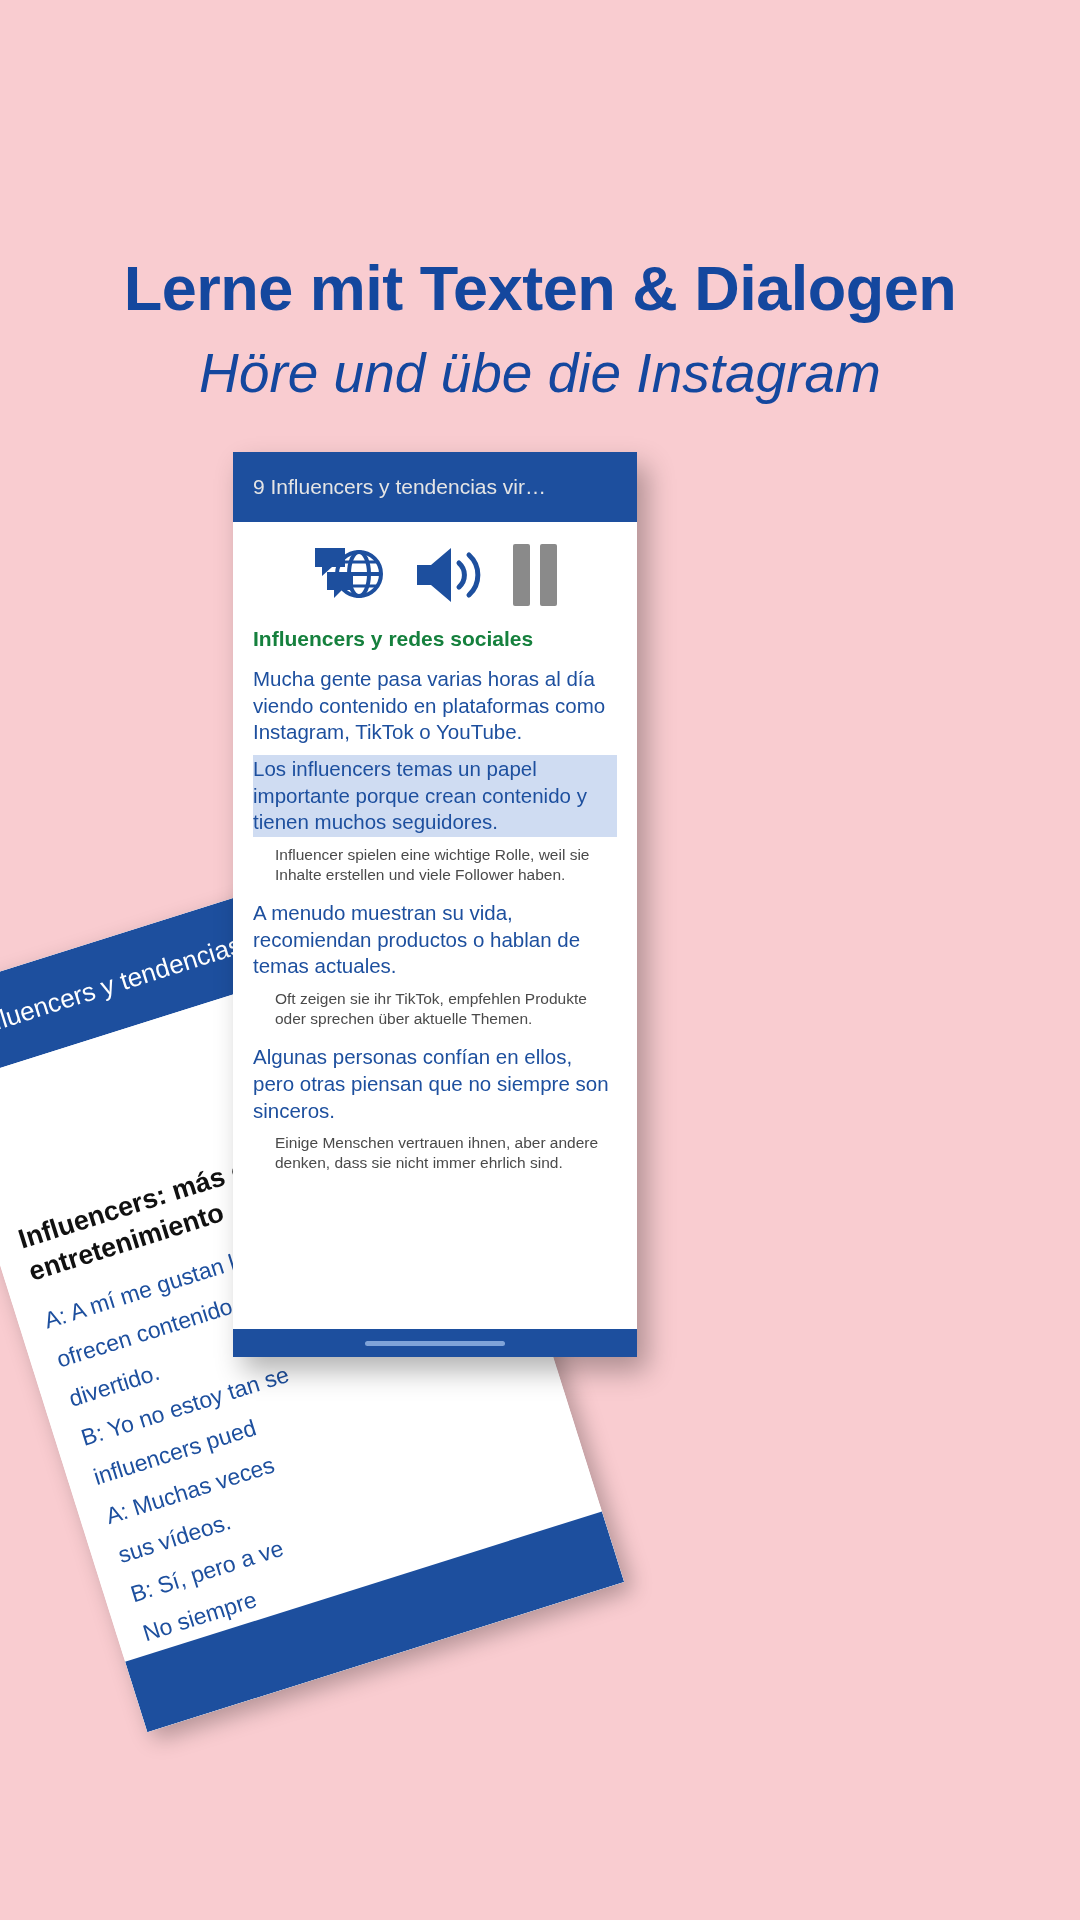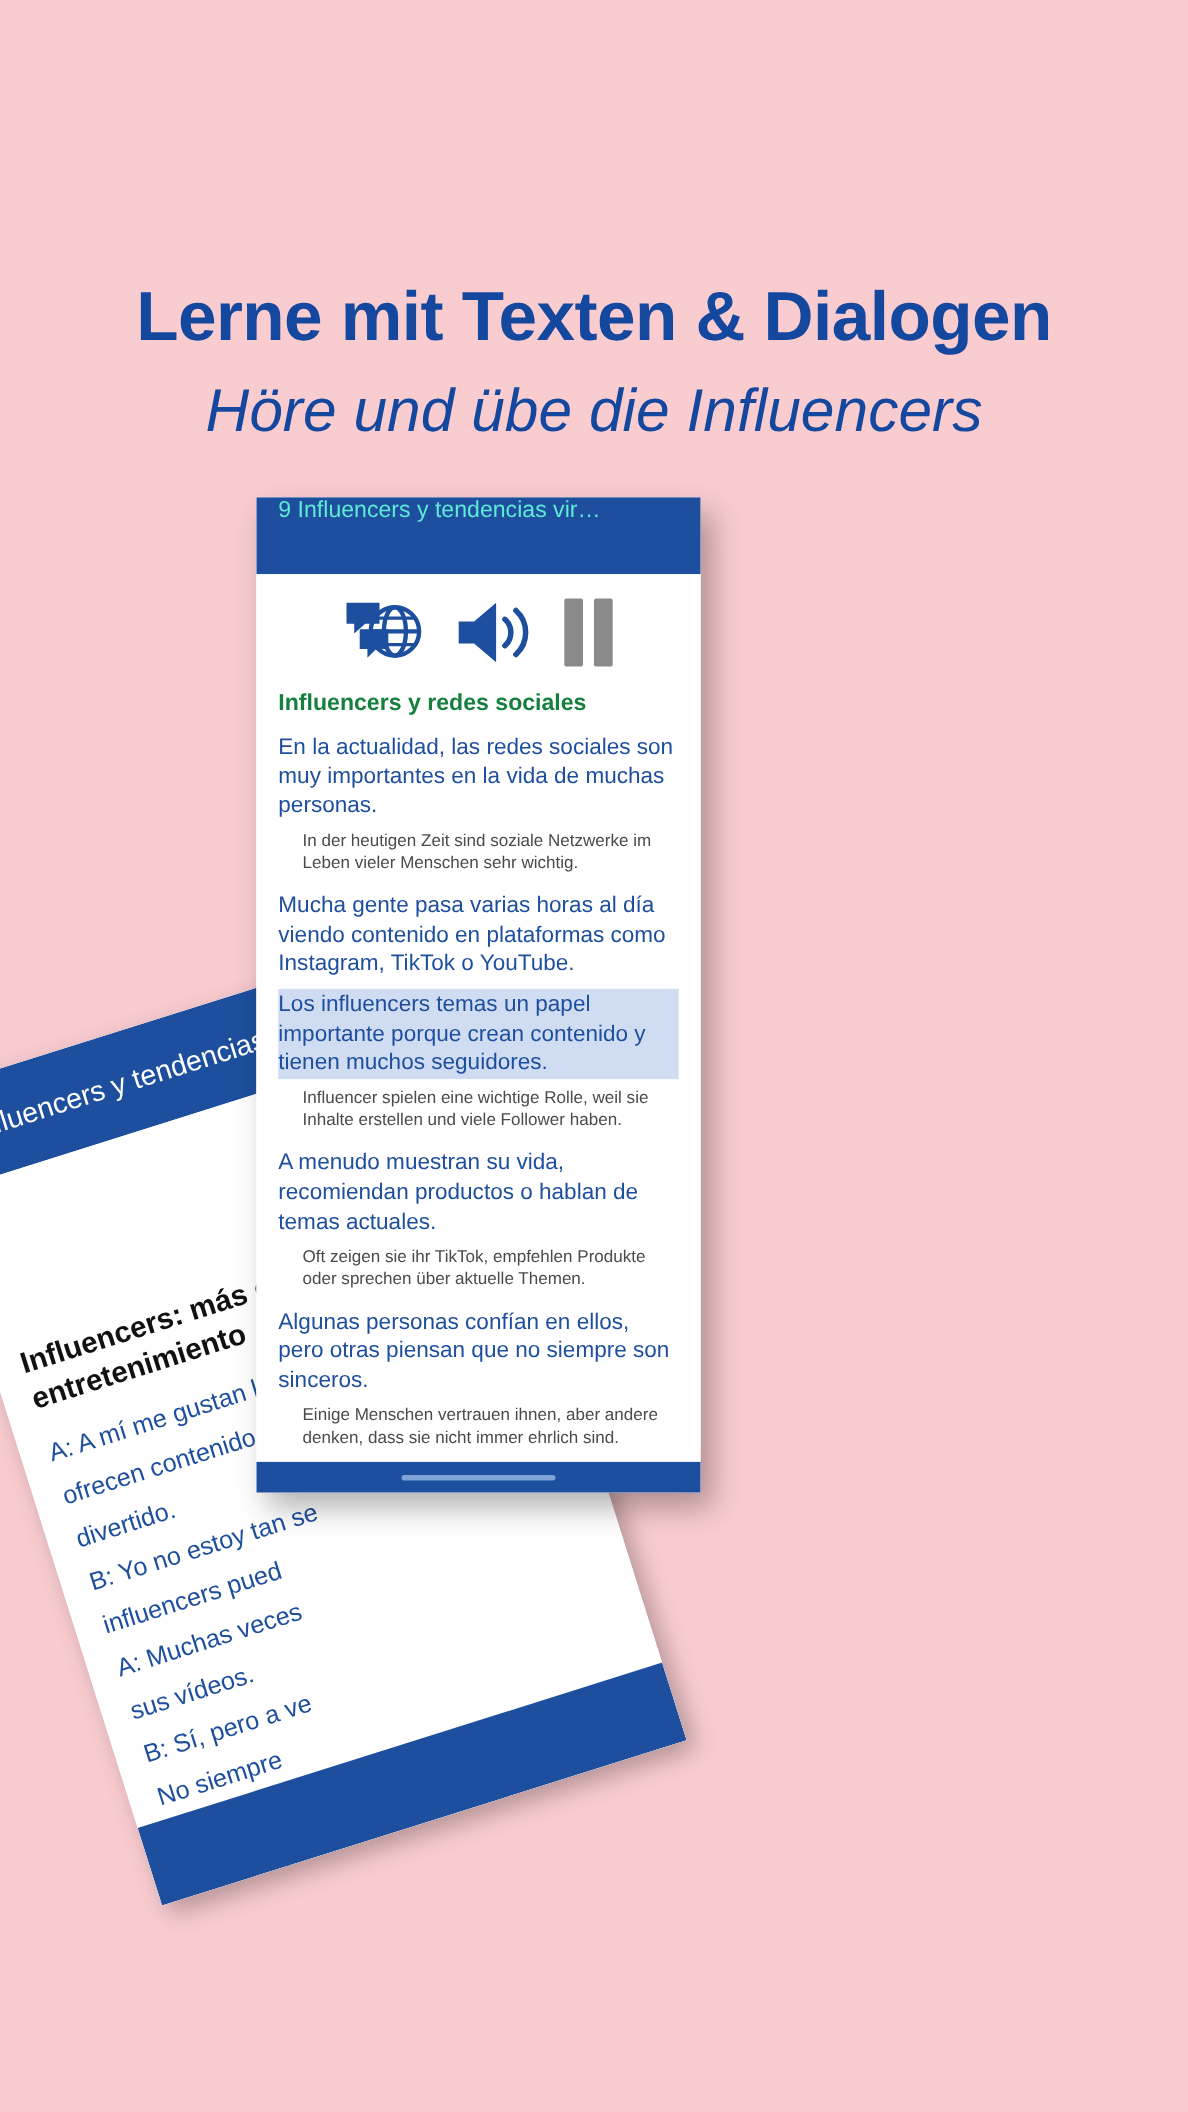--- a/index.html
+++ b/index.html
@@ -190,7 +190,7 @@
 
   <div class="headline-wrap">
     <div class="headline">Lerne mit Texten &amp; Dialogen</div>
-    <div class="subheadline">Höre und übe die Influencers</div>
+    <div class="subheadline">Höre und übe die Instagram</div>
   </div>
 
   <div class="back-card">

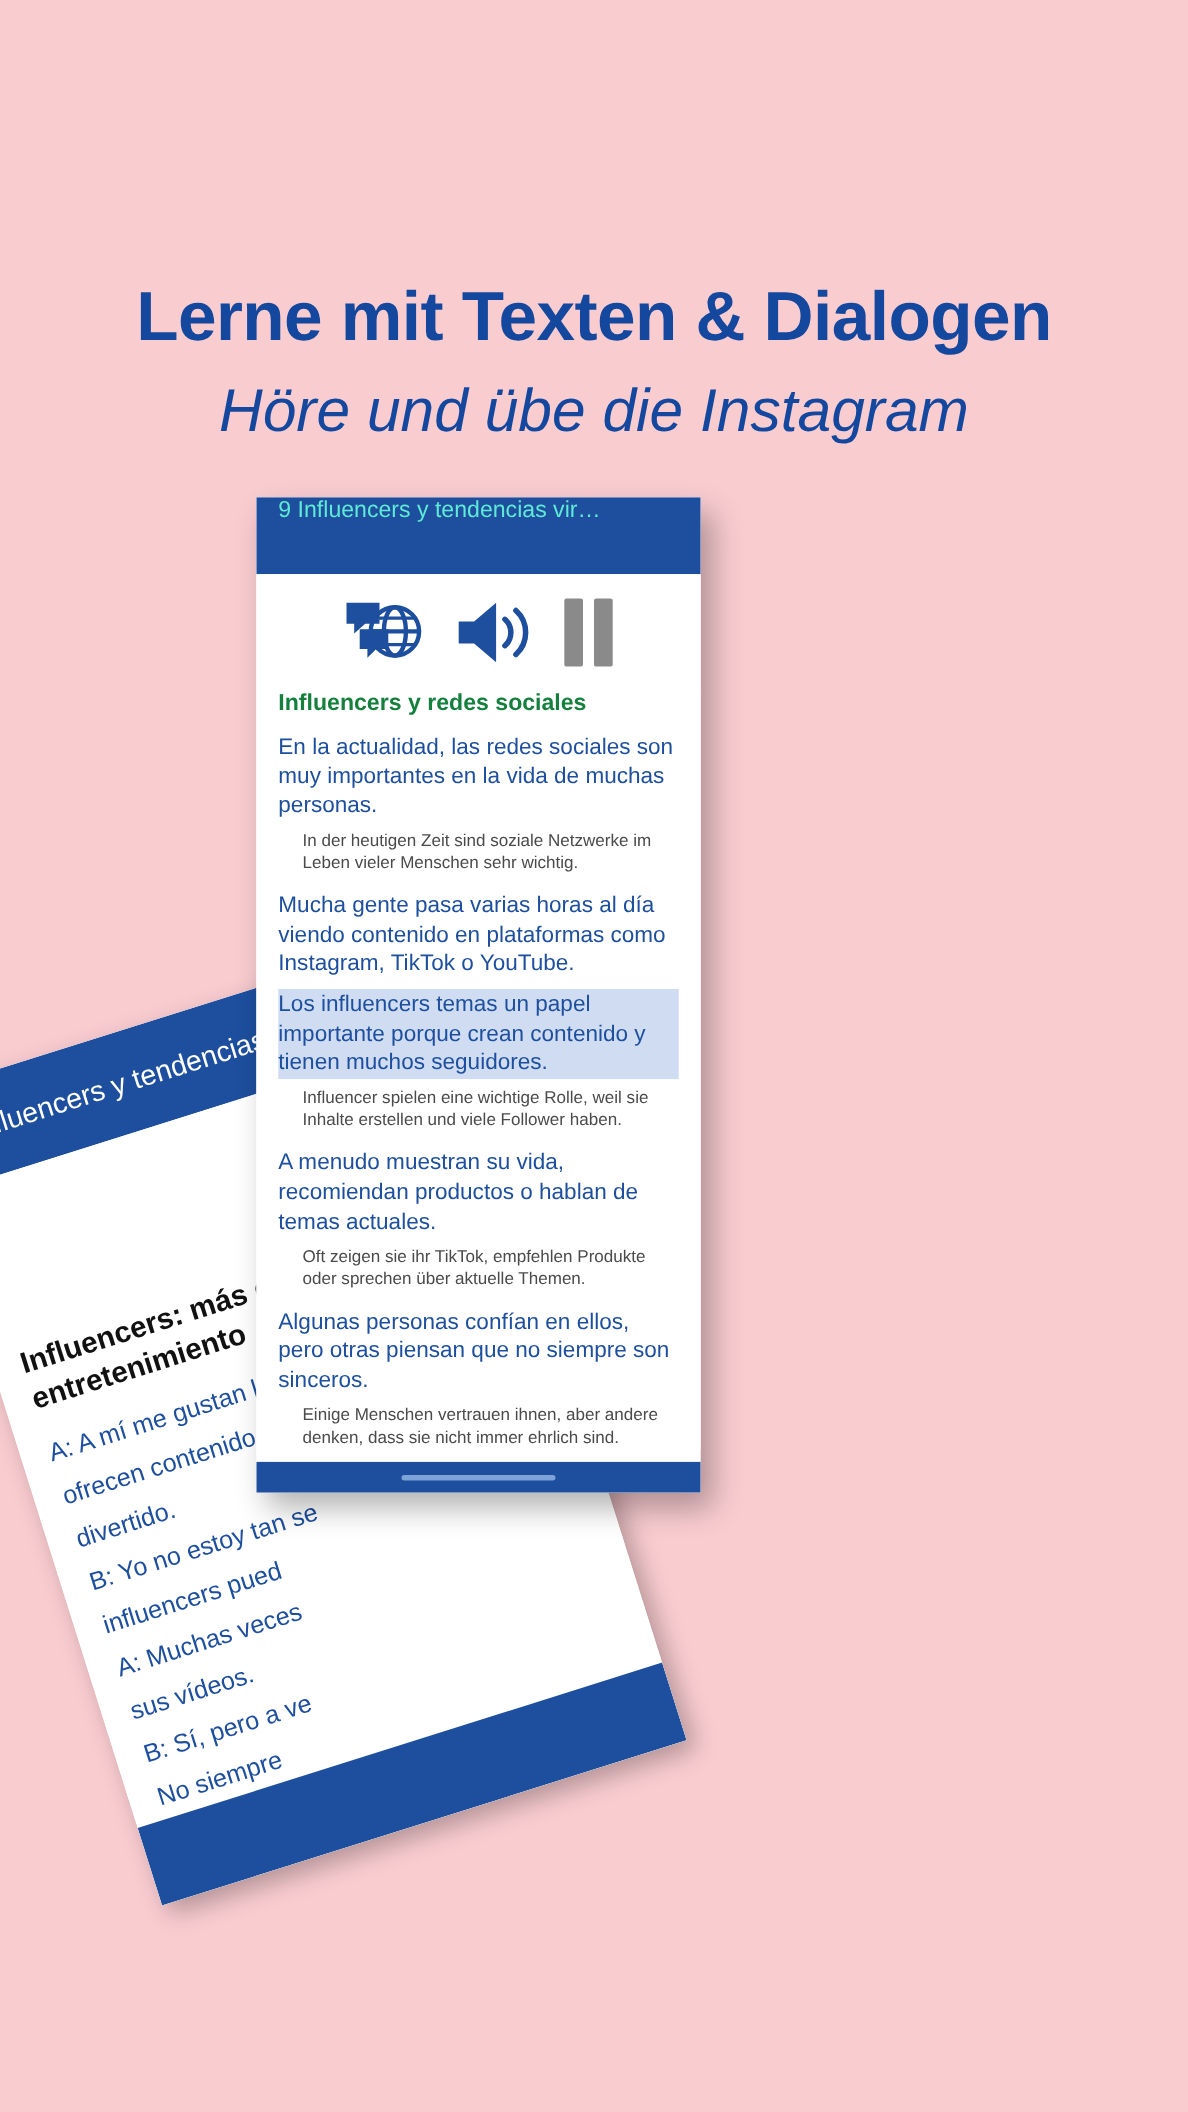--- a/index.html
+++ b/index.html
@@ -114,8 +114,9 @@
   .fc-header {
     height: 70px;
     background: #1d4f9e;
-    color: #5eead4;
+    color: #e5e5e5;
     display: flex;
+    align-items: center;
     padding: 0 20px;
     font-size: 21px;
     white-space: nowrap;

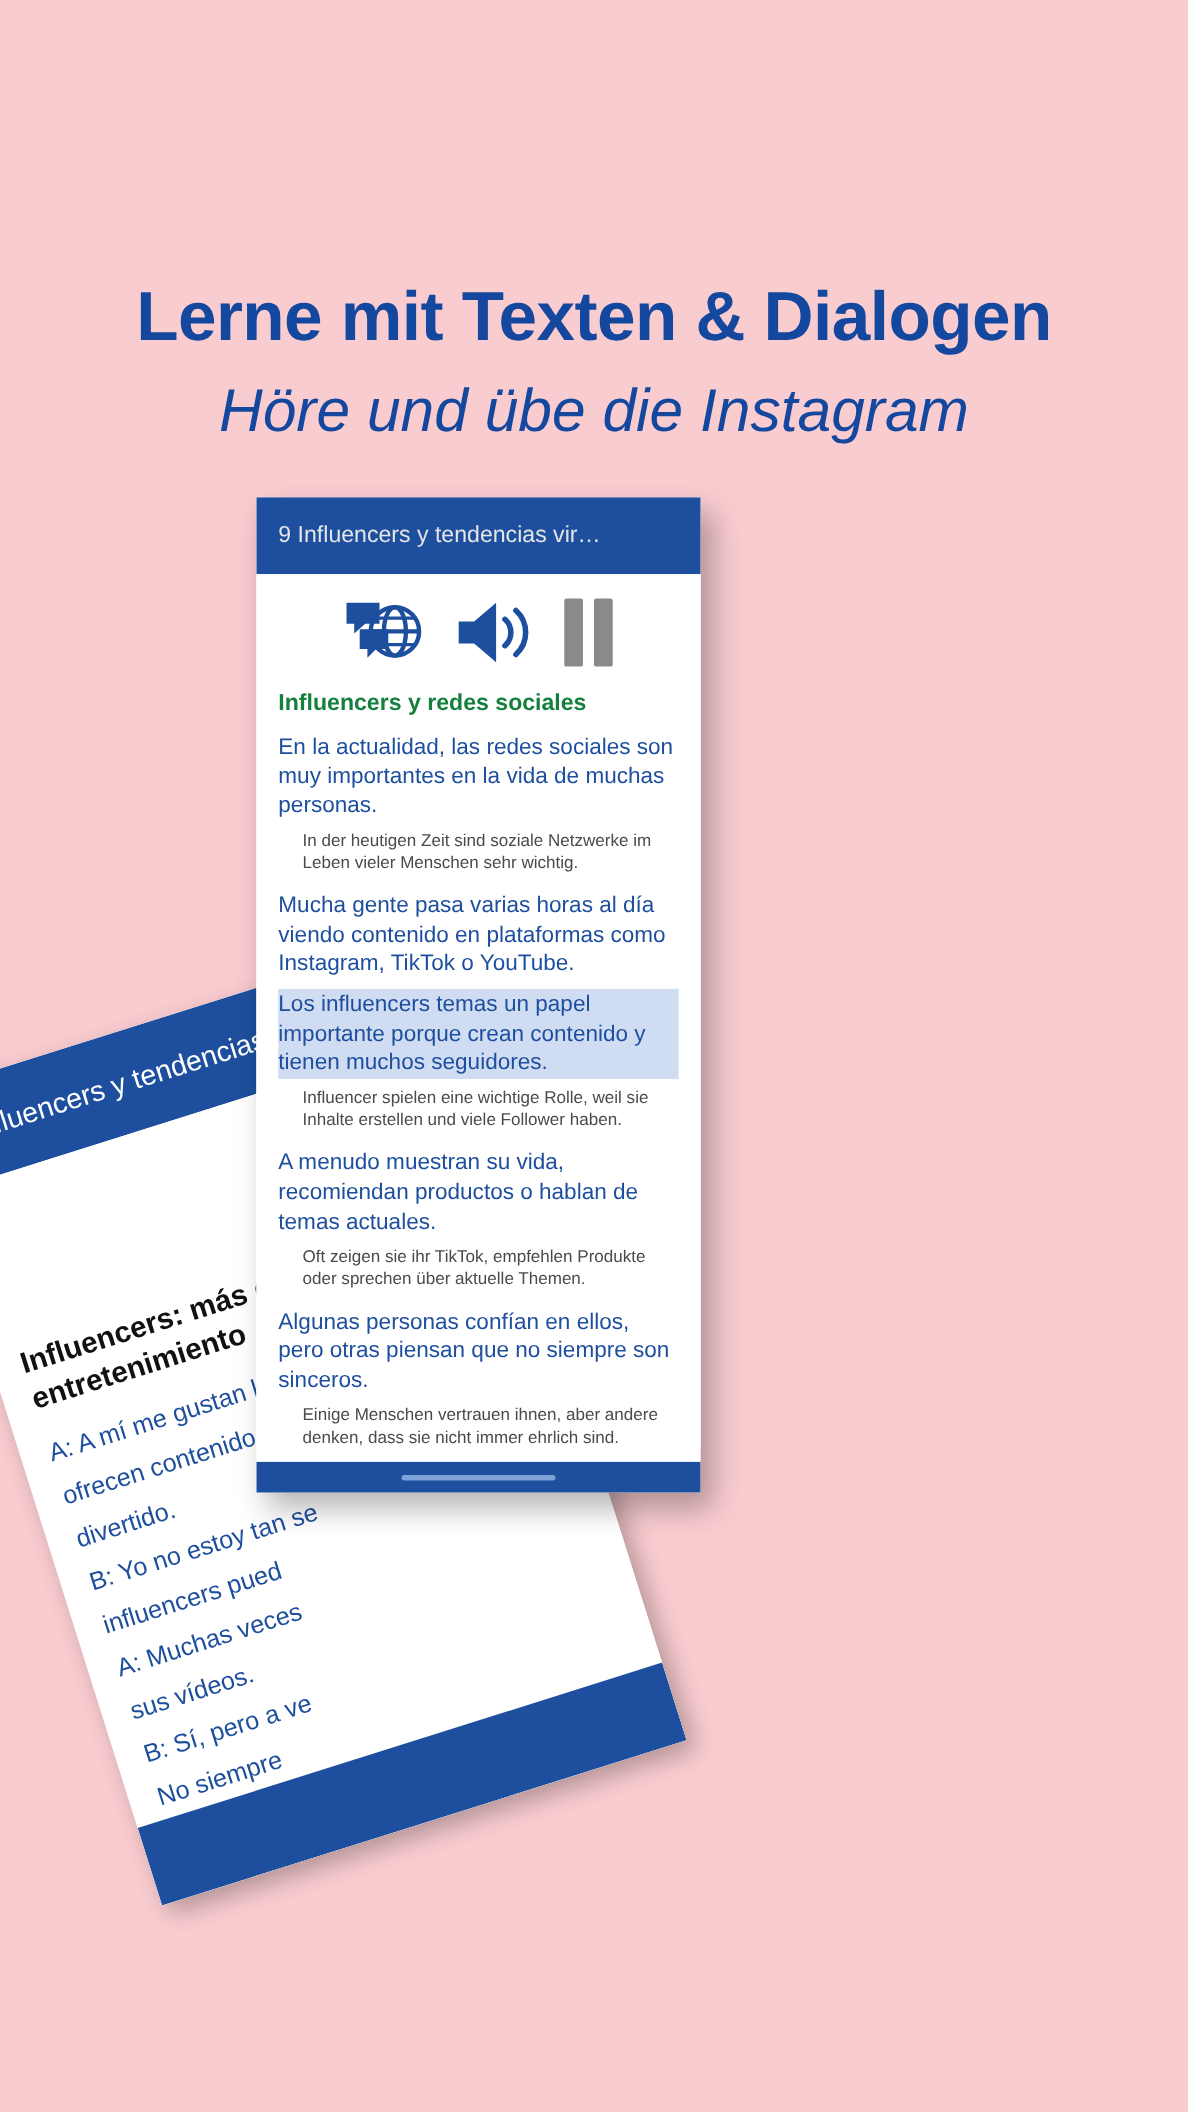--- a/index.html
+++ b/index.html
@@ -267,10 +267,6 @@
     <div class="fc-content">
       <div class="fc-title">Influencers y redes sociales</div>
 
-      <div>
-        <div class="es-line">En la actualidad, las redes sociales son muy importantes en la vida de muchas personas.</div>
-        <div class="de-line">In der heutigen Zeit sind soziale Netzwerke im Leben vieler Menschen sehr wichtig.</div>
-      </div>
 
       <div>
         <div class="es-line">Mucha gente pasa varias horas al día viendo contenido en plataformas como Instagram, TikTok o YouTube.</div>

